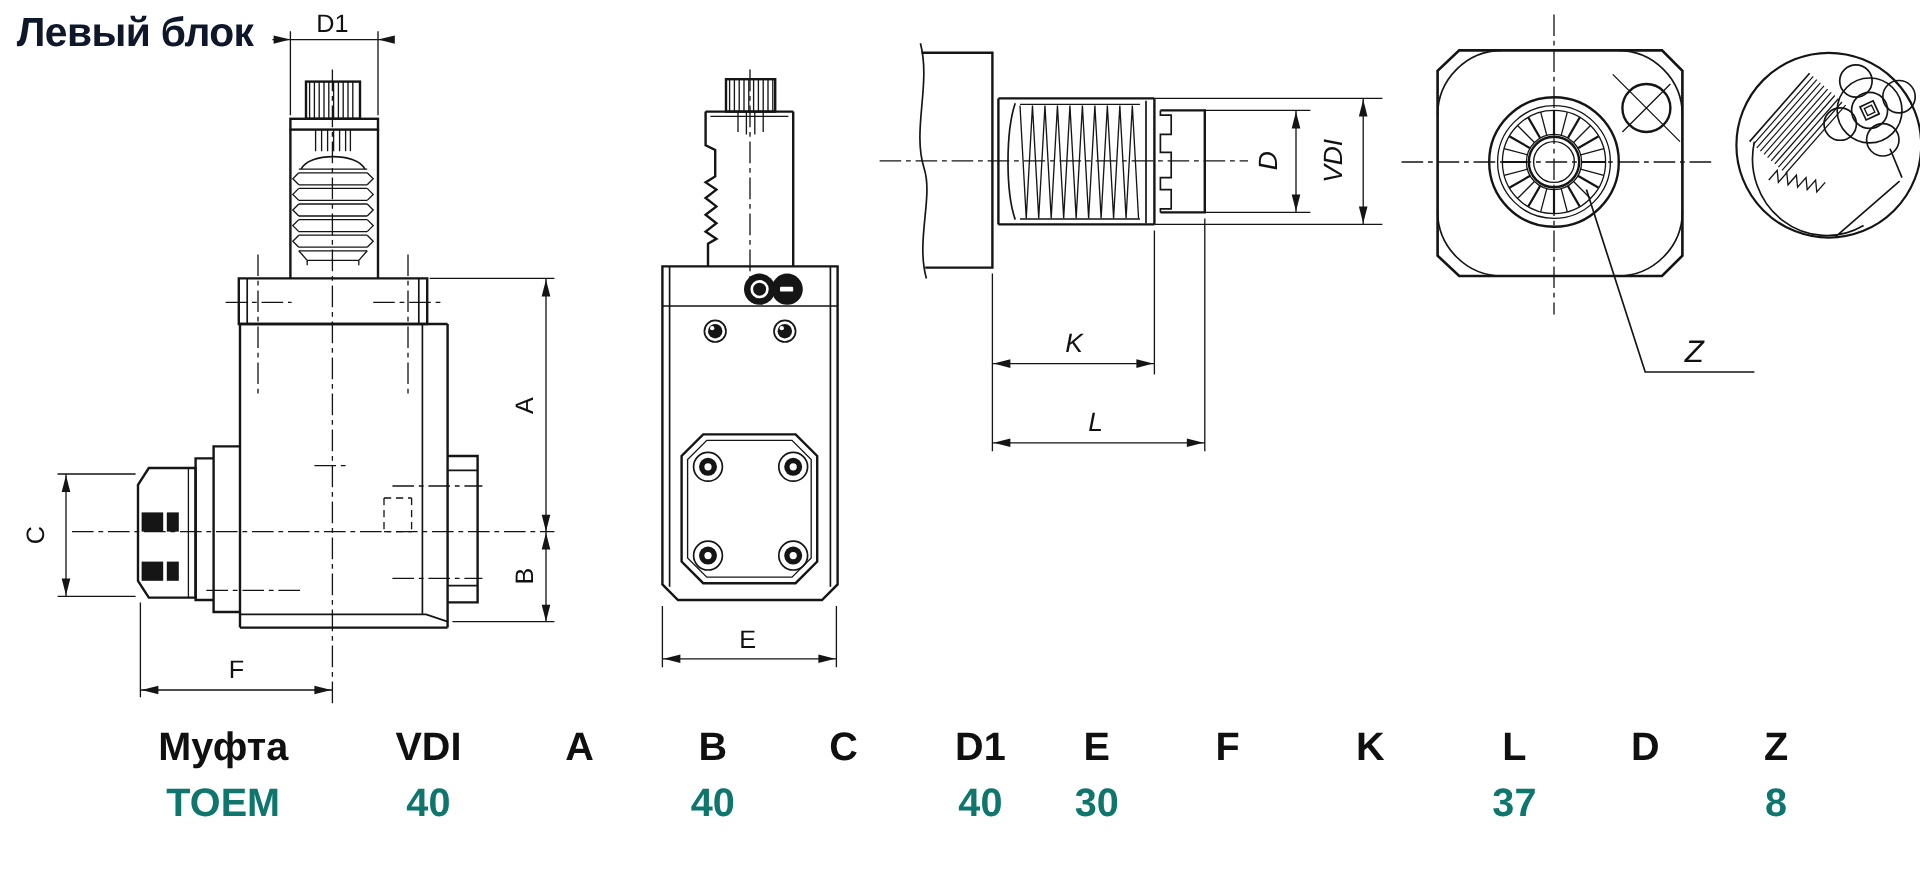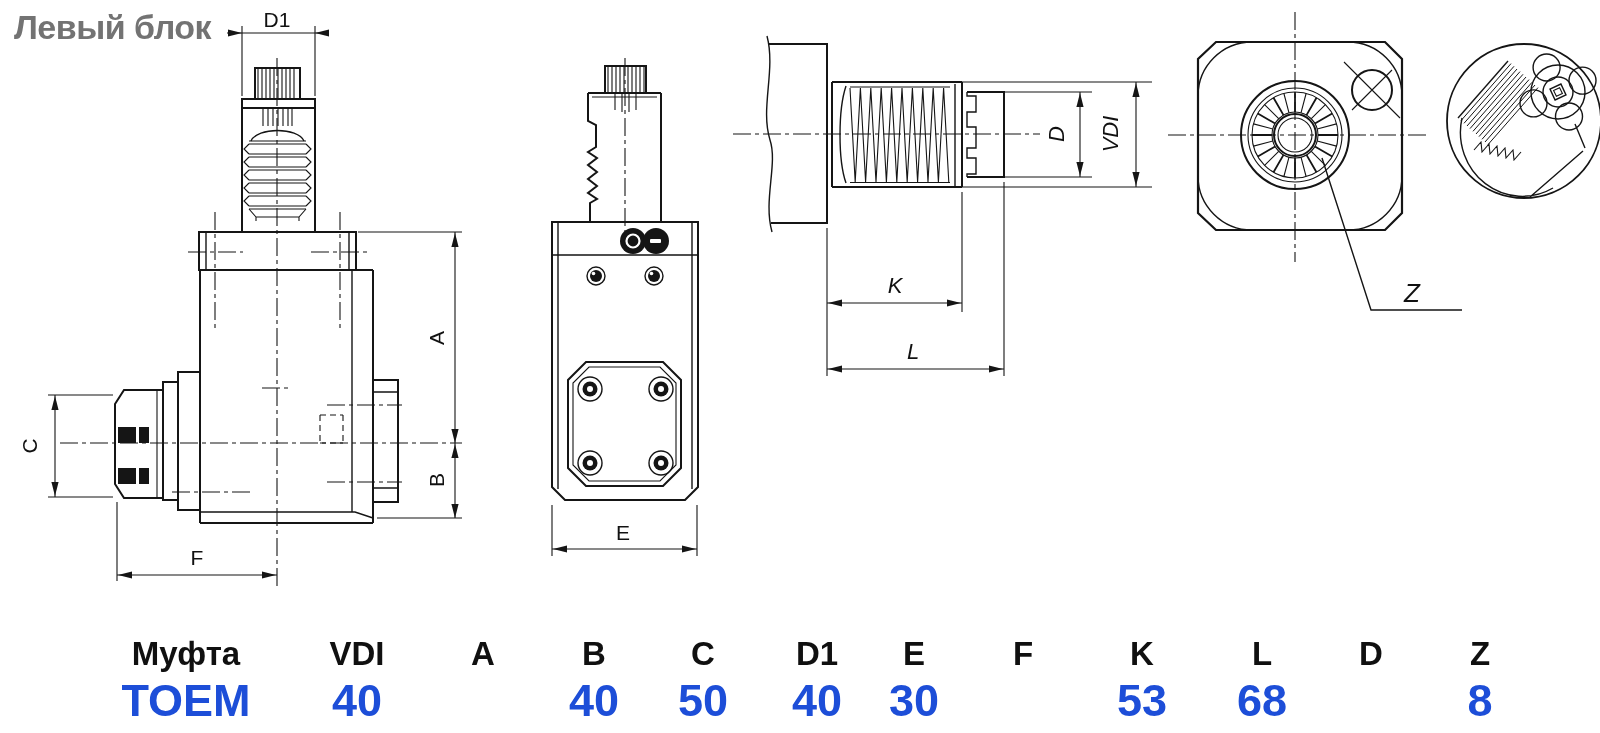--- a/index.html
+++ b/index.html
@@ -7,7 +7,7 @@
          font-family:"Liberation Sans",sans-serif;color:#111;}
   #drawing{position:absolute;left:0;top:0;}
   .title{position:absolute;left:14px;top:8px;font-size:34px;font-weight:bold;
-         letter-spacing:-0.5px;color:#737373;}
+         letter-spacing:-0.5px;color:#0f172a;}
   .spec-table{position:absolute;left:0;top:598px;width:1600px;height:100px;}
   .spec-col{position:absolute;top:0;width:140px;text-align:center;margin-top:32px;}
   .spec-h{font-size:33px;font-weight:bold;line-height:48px;height:48px;color:#101010;}

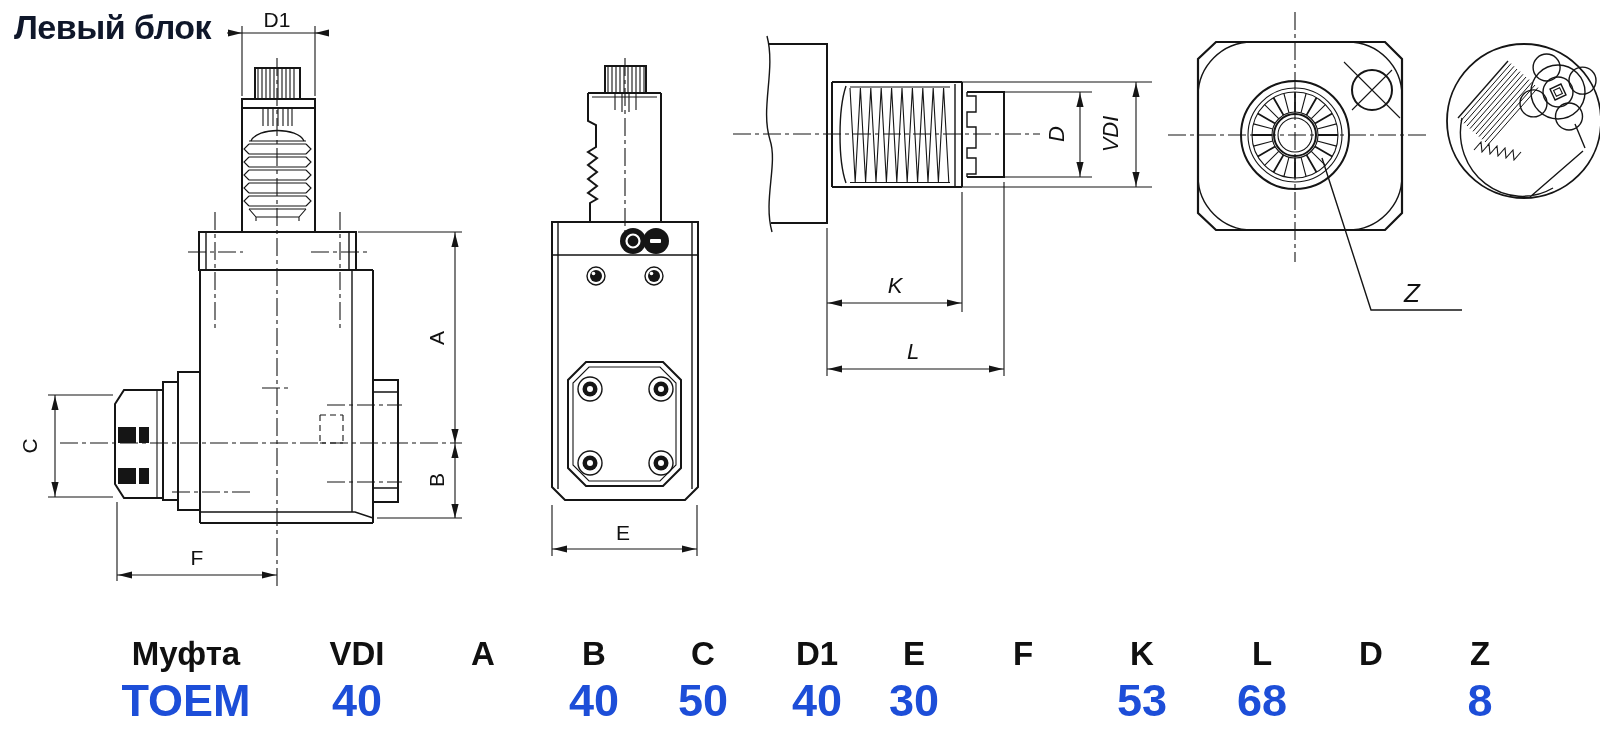--- a/index.html
+++ b/index.html
@@ -9,7 +9,7 @@
   .title{position:absolute;left:14px;top:8px;font-size:34px;font-weight:bold;
          letter-spacing:-0.5px;color:#0f172a;}
   .spec-table{position:absolute;left:0;top:598px;width:1600px;height:100px;}
-  .spec-col{position:absolute;top:0;width:140px;text-align:center;margin-top:32px;}
+  .spec-col{position:absolute;top:0;width:140px;text-align:center;}
   .spec-h{font-size:33px;font-weight:bold;line-height:48px;height:48px;color:#101010;}
   .spec-v{font-size:45px;font-weight:bold;line-height:46px;height:46px;color:#1d4ed8;}
   

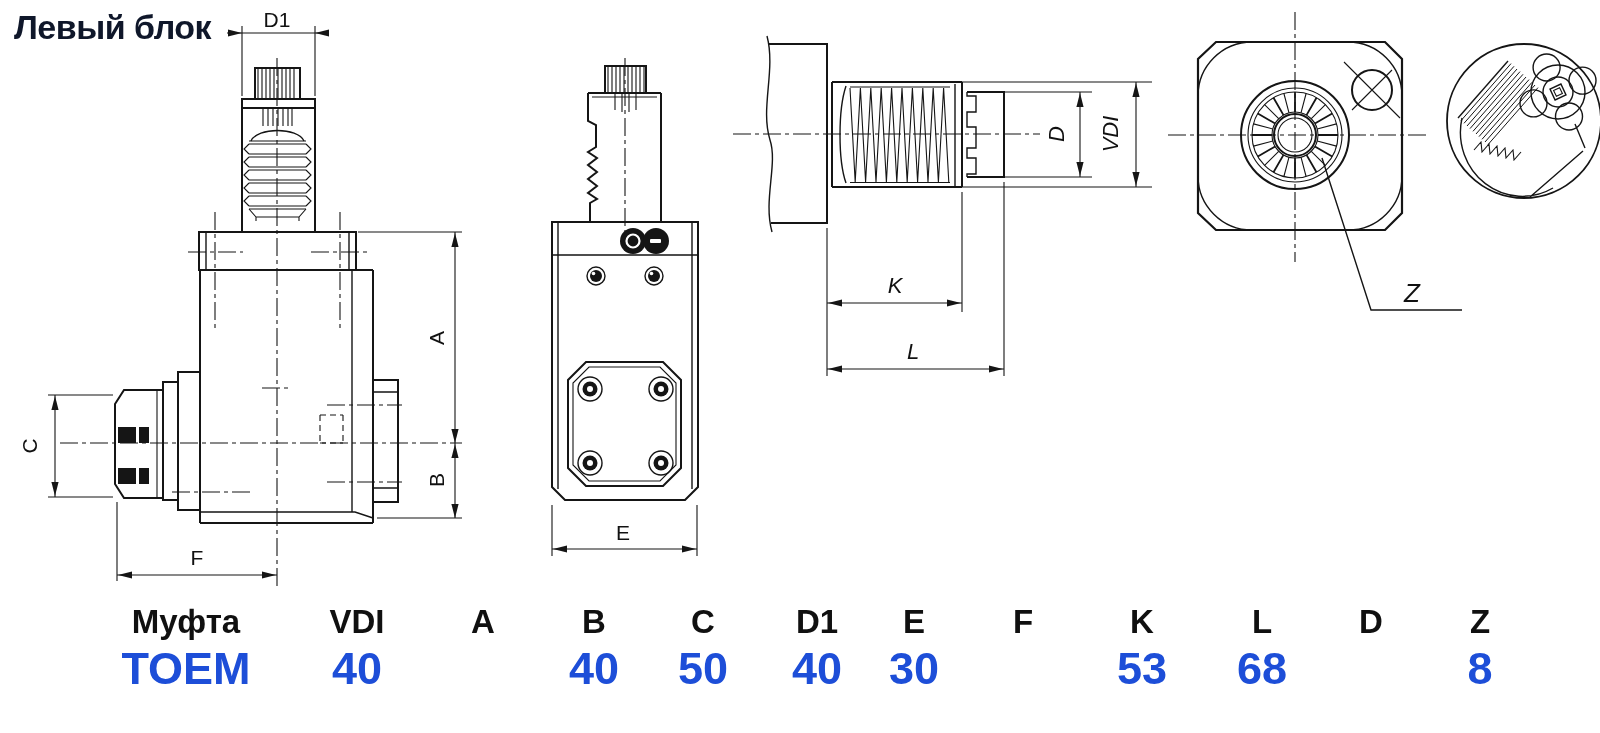--- a/index.html
+++ b/index.html
@@ -11,7 +11,7 @@
   .spec-table{position:absolute;left:0;top:598px;width:1600px;height:100px;}
   .spec-col{position:absolute;top:0;width:140px;text-align:center;}
   .spec-h{font-size:33px;font-weight:bold;line-height:48px;height:48px;color:#101010;}
-  .spec-v{font-size:45px;font-weight:bold;line-height:46px;height:46px;color:#1d4ed8;}
+  .spec-v{font-size:33px;font-weight:bold;line-height:46px;height:46px;color:#0f766e;}
   
   .ol{stroke:#151515;stroke-width:2;fill:none;}
   .ol2{stroke:#151515;stroke-width:2.2;fill:none;}

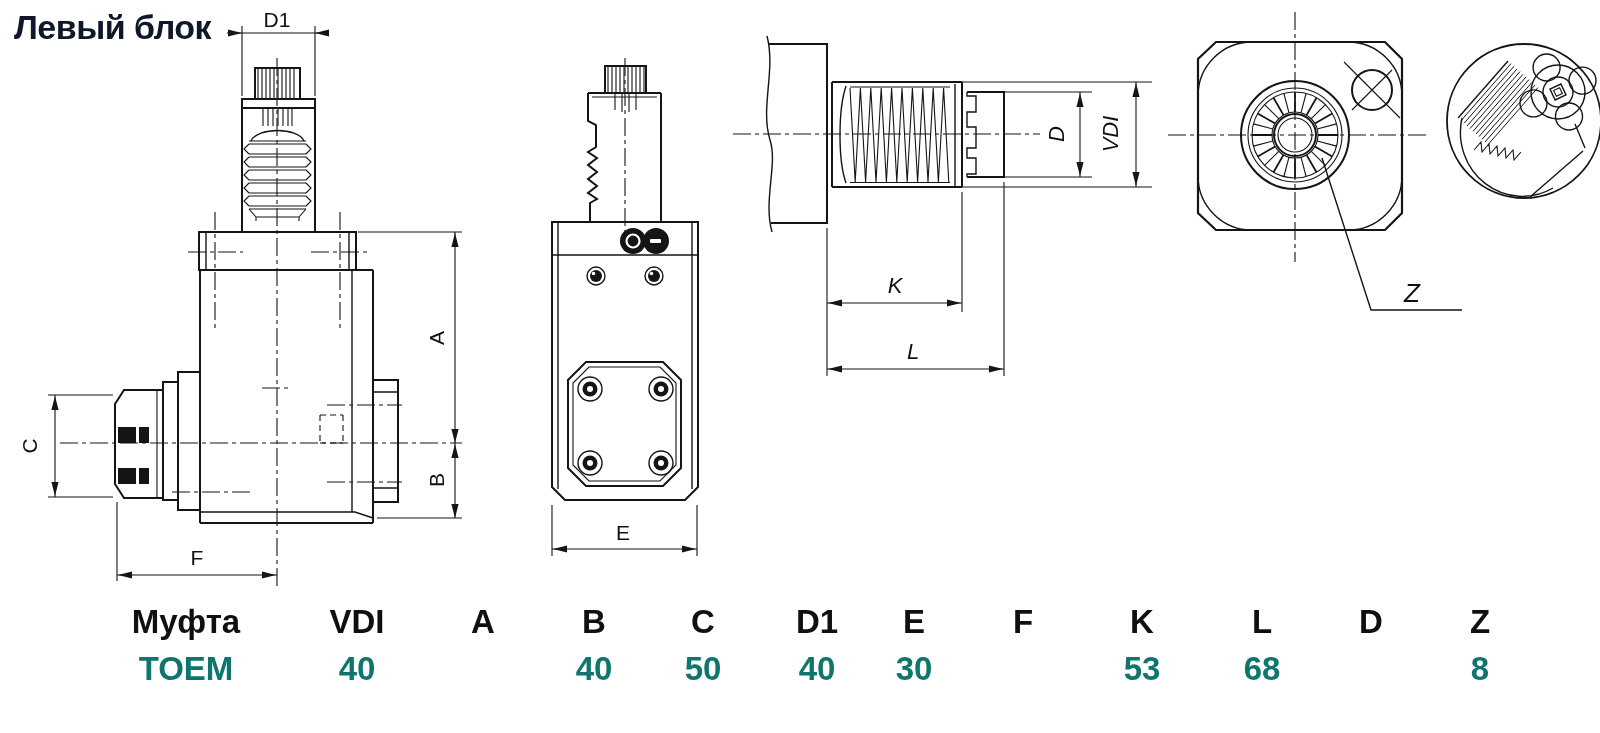--- a/index.html
+++ b/index.html
@@ -282,7 +282,6 @@
     </div>
     <div class="spec-col" style="left:633px">
       <div class="spec-h">C</div>
-      <div class="spec-v">50</div>
     </div>
     <div class="spec-col" style="left:747px">
       <div class="spec-h">D1</div>

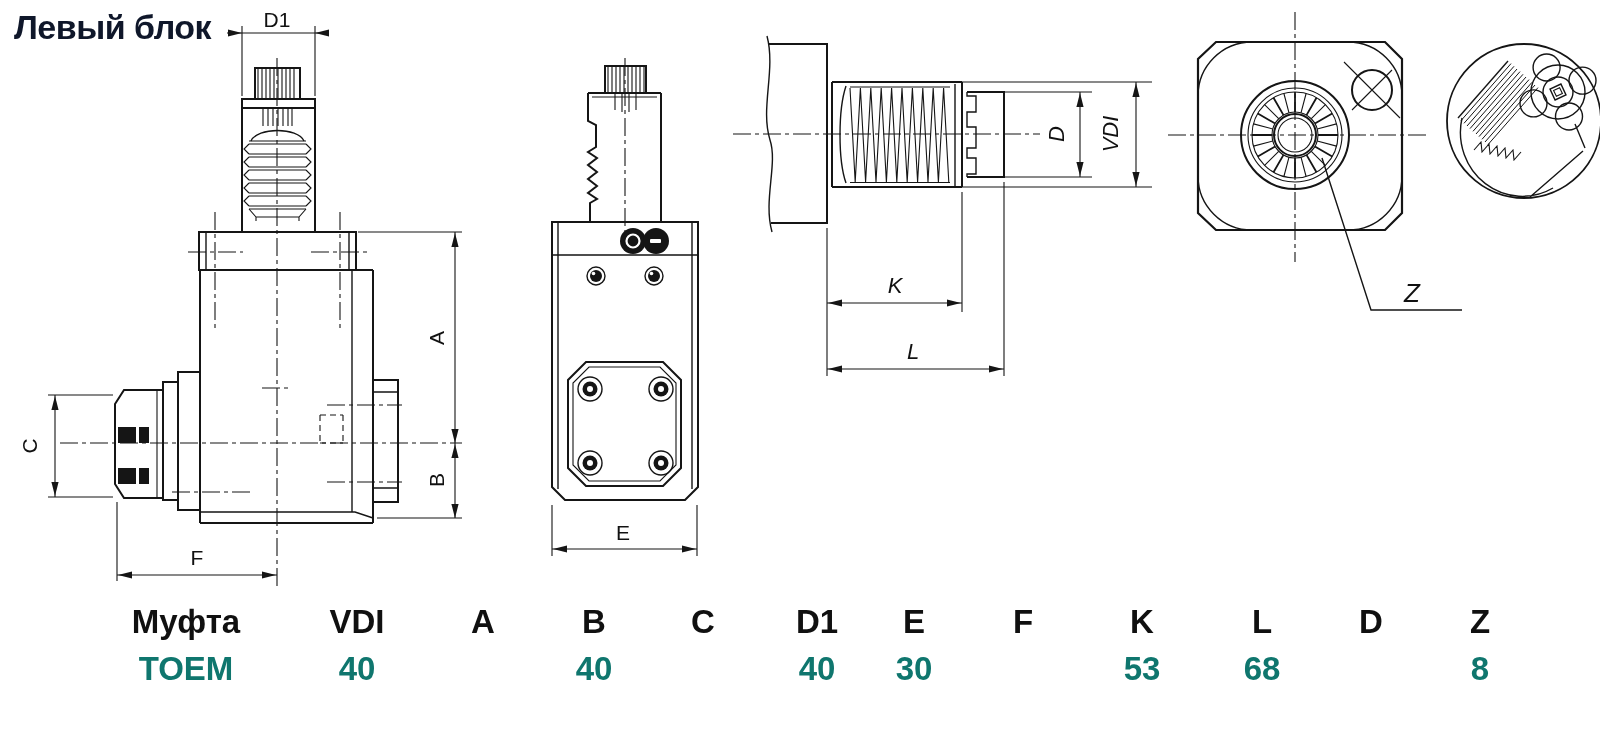--- a/index.html
+++ b/index.html
@@ -296,7 +296,6 @@
     </div>
     <div class="spec-col" style="left:1072px">
       <div class="spec-h">K</div>
-      <div class="spec-v">53</div>
     </div>
     <div class="spec-col" style="left:1192px">
       <div class="spec-h">L</div>

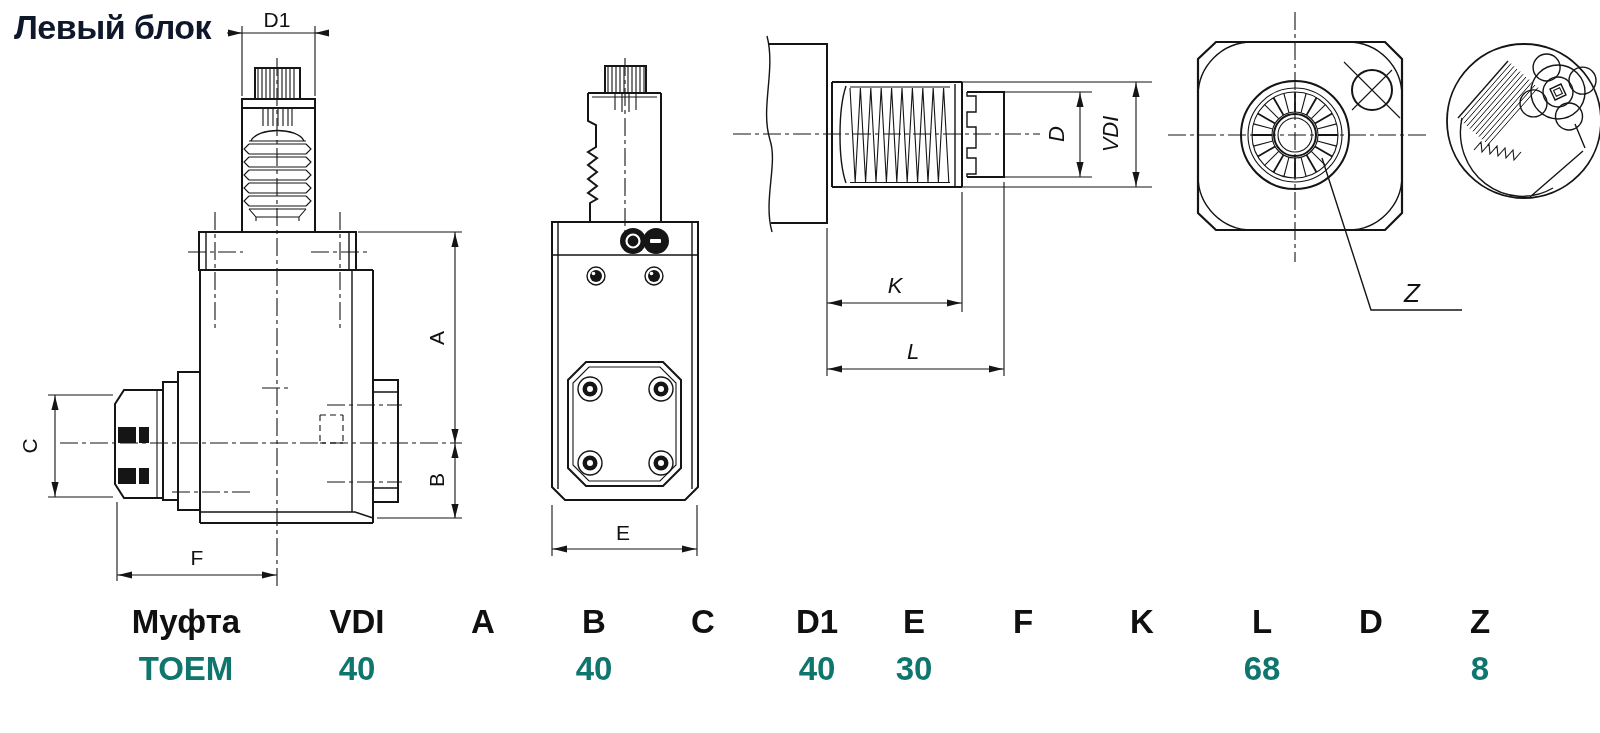--- a/index.html
+++ b/index.html
@@ -299,7 +299,7 @@
     </div>
     <div class="spec-col" style="left:1192px">
       <div class="spec-h">L</div>
-      <div class="spec-v">68</div>
+      <div class="spec-v">37</div>
     </div>
     <div class="spec-col" style="left:1301px">
       <div class="spec-h">D</div>

